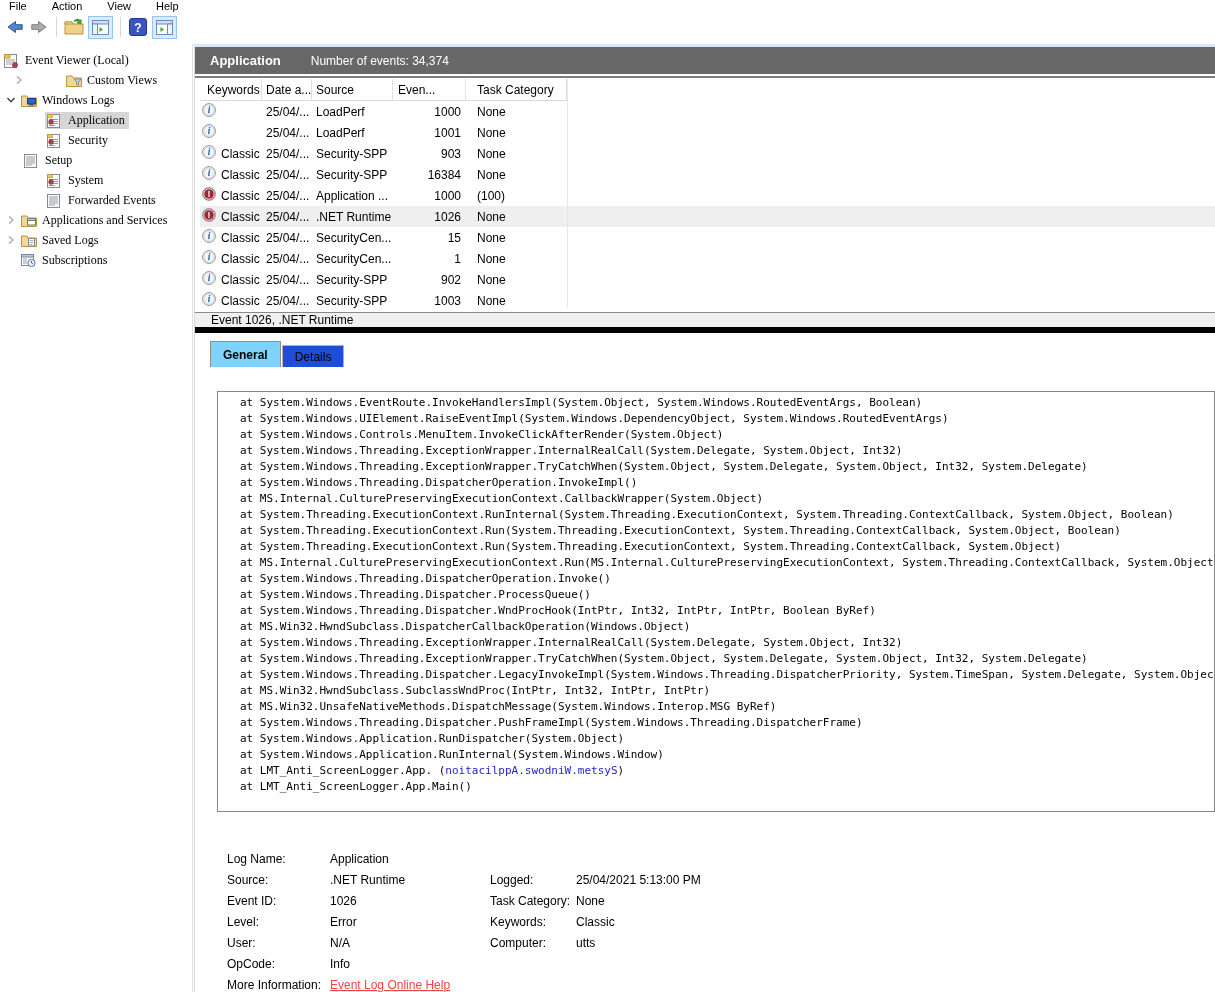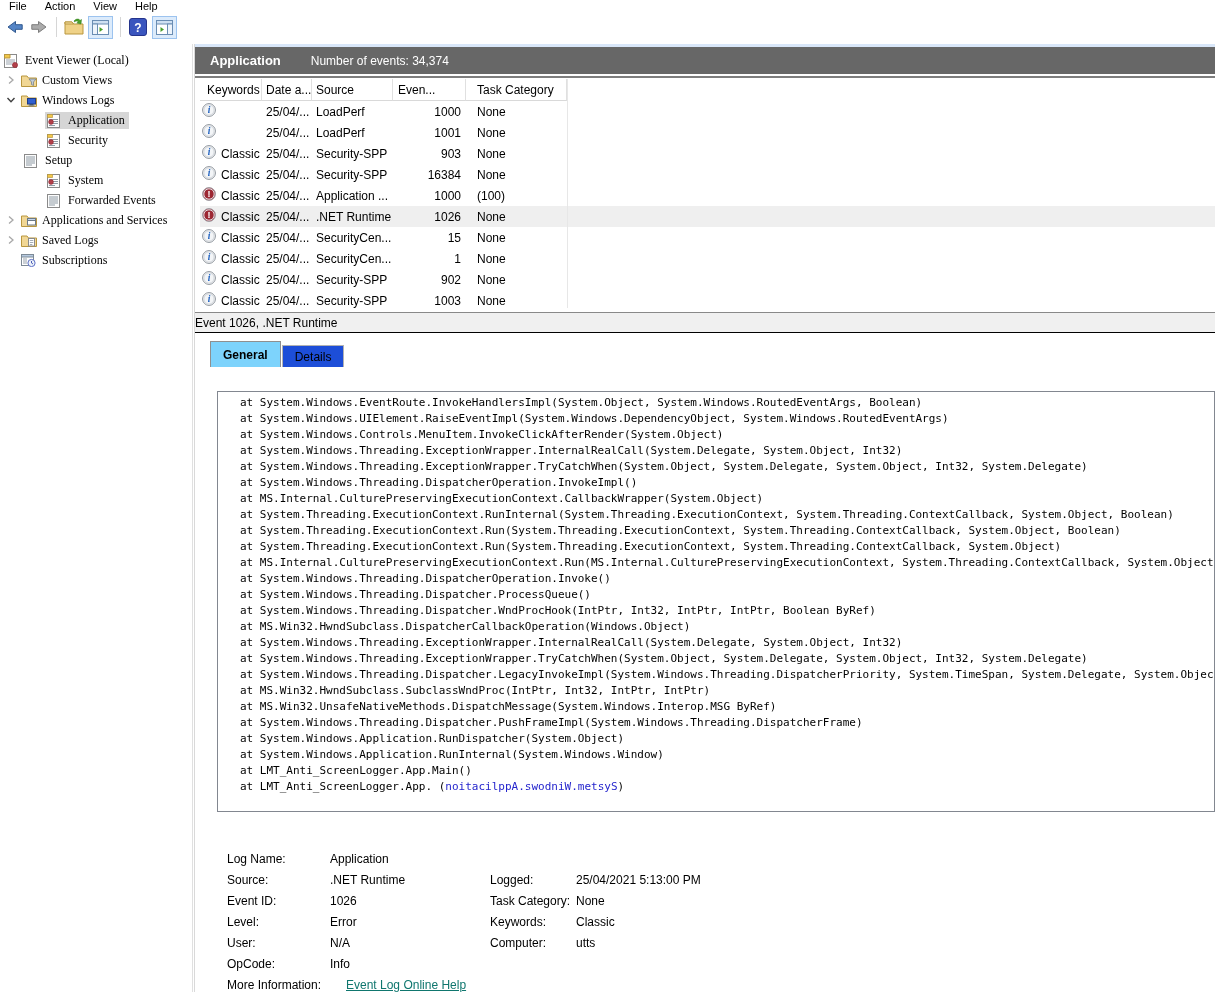--- a/index.html
+++ b/index.html
@@ -10,7 +10,7 @@
     position:relative;
   }
   
-  #menubar { height:13px; display:flex; align-items:center; padding-left:0; font-size:11px; }
+  #menubar { height:13px; display:flex; align-items:center; padding-left:0; font-size:11px;gap:7px; }
   .menu-item { padding:0 9px; line-height:13px; cursor:default; }
   
   #toolbar { height:28px; display:flex; align-items:center; padding-left:3px; }

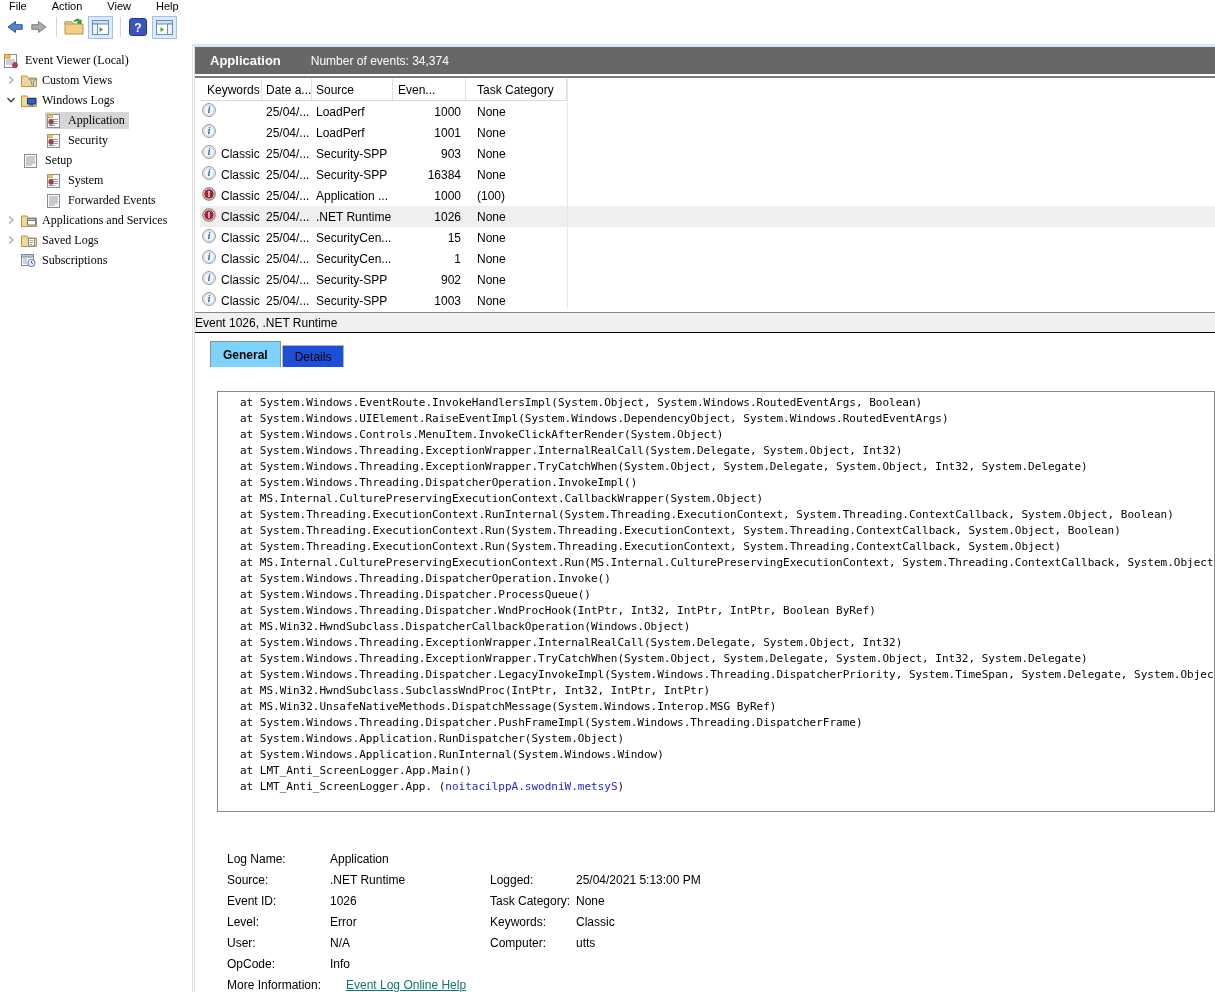--- a/index.html
+++ b/index.html
@@ -137,7 +137,7 @@
           <span>Event Viewer (Local)</span>
         </span>
       </div>
-      <div class="tree-row" style="padding-left: 2px;">
+      <div class="tree-row" style="padding-left: 10px; gap: 37px;">
         <span class="expander">
           <svg width="10" height="10" viewBox="0 0 10 10">
             <polyline points="3,1.5 7,5 3,8.5" fill="none" stroke="#a8a8a8" stroke-width="1.3"></polyline>

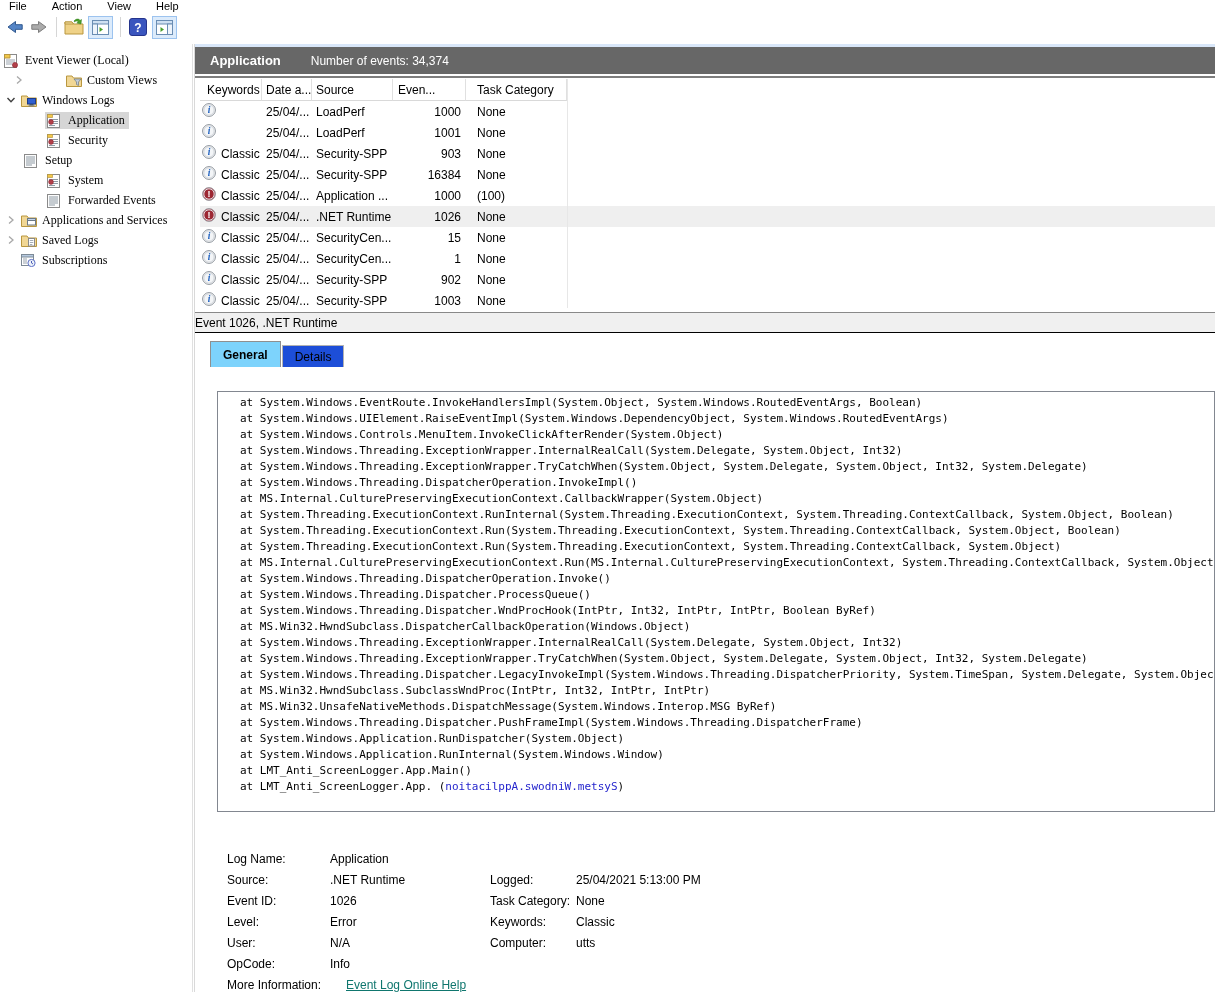--- a/index.html
+++ b/index.html
@@ -50,7 +50,7 @@
   .vline { position:absolute; left:372px; top:0; bottom:0; width:1px; background:#e7e7e7; }
   
   .event-hdr { margin-top:4px; height:21px; background:#f0f0f0; border-top:1px solid #898989;
-               border-bottom:1px solid #000000; font-size:12px; display:flex; align-items:center; padding-left:0; }
+               border-bottom:6px solid #000000; font-size:12px; display:flex; align-items:center; padding-left:16px; }
   #tabs { margin-top:7px; padding-left:15px; display:flex; align-items:flex-end; height:27px; }
   .tab { padding:0 12px; display:flex; align-items:center; font-size:12px; cursor:default; }
   .tab.active { background:#7dd3fc; border:1px solid #8f8f8f; border-bottom:none; height:26px; z-index:2;font-weight:bold; }

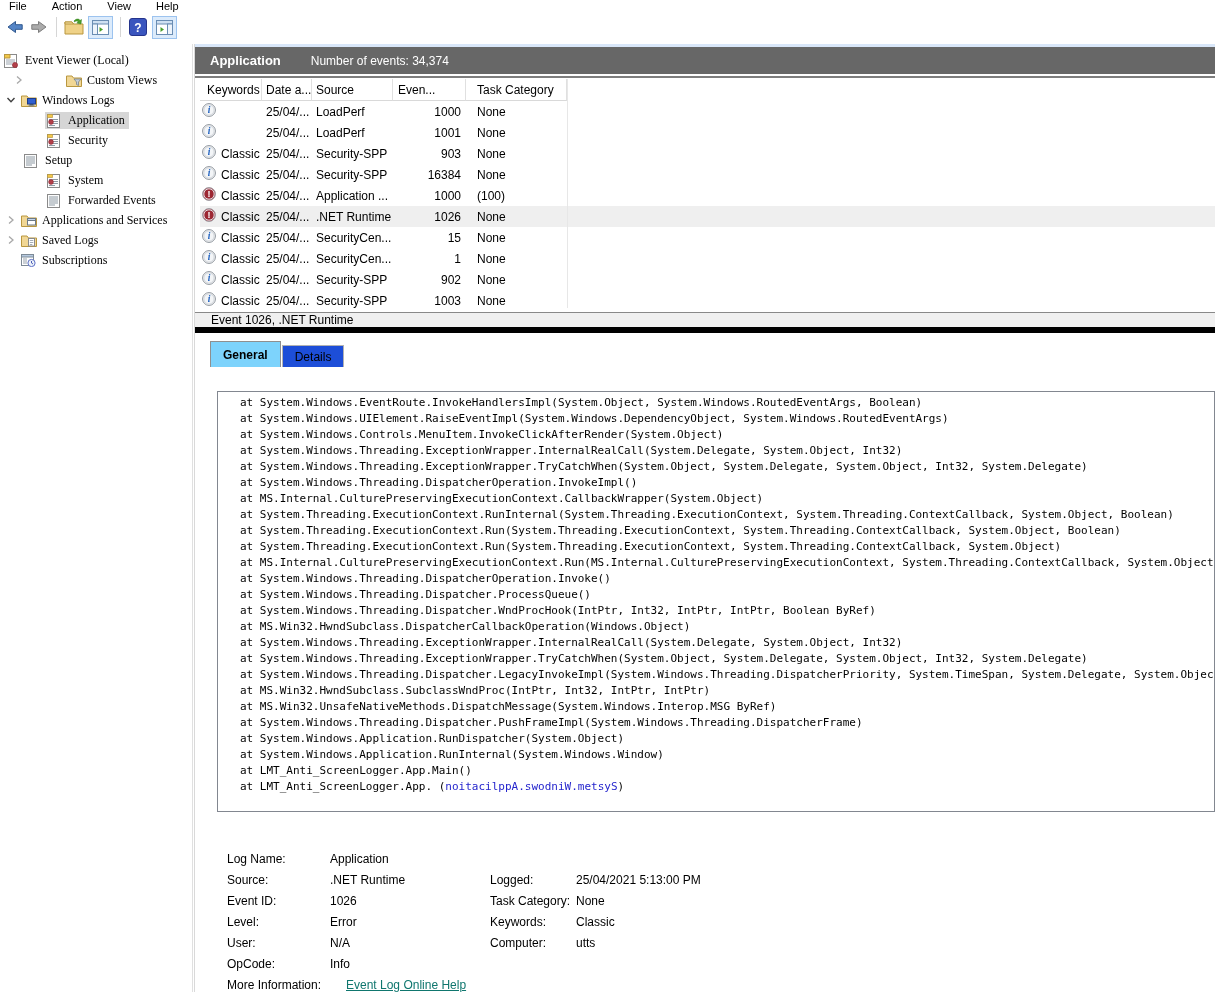--- a/index.html
+++ b/index.html
@@ -498,8 +498,8 @@
         <div class="trace-line">at System.Windows.Threading.Dispatcher.PushFrameImpl(System.Windows.Threading.DispatcherFrame)</div>
         <div class="trace-line">at System.Windows.Application.RunDispatcher(System.Object)</div>
         <div class="trace-line">at System.Windows.Application.RunInternal(System.Windows.Window)</div>
+        <div class="trace-line">at LMT_Anti_ScreenLogger.App. (<span class="trace-em">noitacilppA.swodniW.metsyS</span>)</div>
         <div class="trace-line">at LMT_Anti_ScreenLogger.App.Main()</div>
-        <div class="trace-line">at LMT_Anti_ScreenLogger.App. (<span class="trace-em">noitacilppA.swodniW.metsyS</span>)</div>
       </div>
 
     <div id="fields">

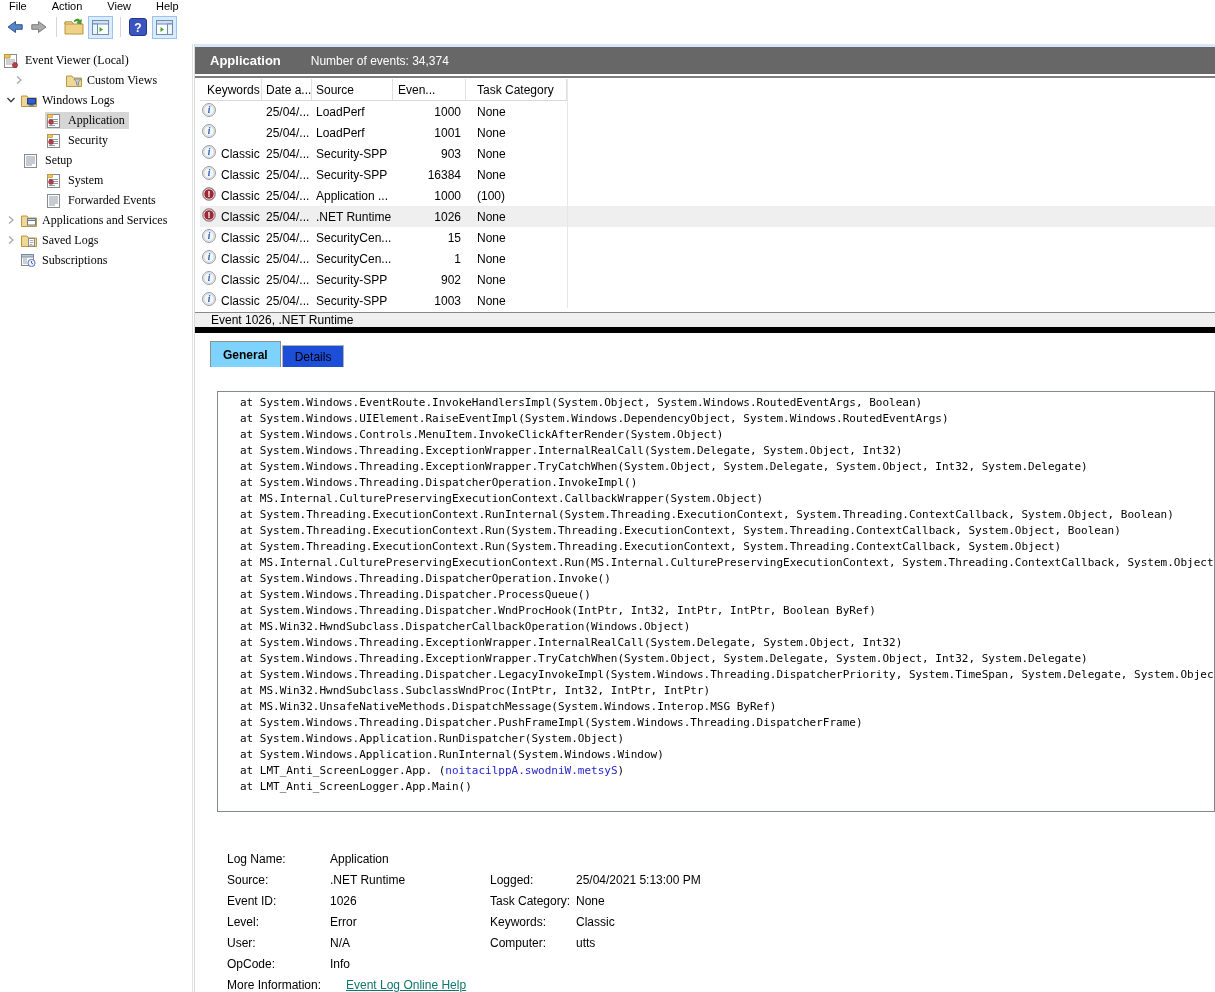--- a/index.html
+++ b/index.html
@@ -63,7 +63,7 @@
   #fields { margin:36px 0 0 32px; font-size:12px; }
   .frow { display:grid; grid-template-columns:103px 160px 86px auto; height:21px; align-items:center; }
   .frow span { white-space:nowrap; }
-  .link { color:#0f766e; text-decoration:underline; cursor:pointer;margin-left:16px; }
+  .link { color:#ef4444; text-decoration:underline; cursor:pointer; }
 </style>
 </head>
 <body>

